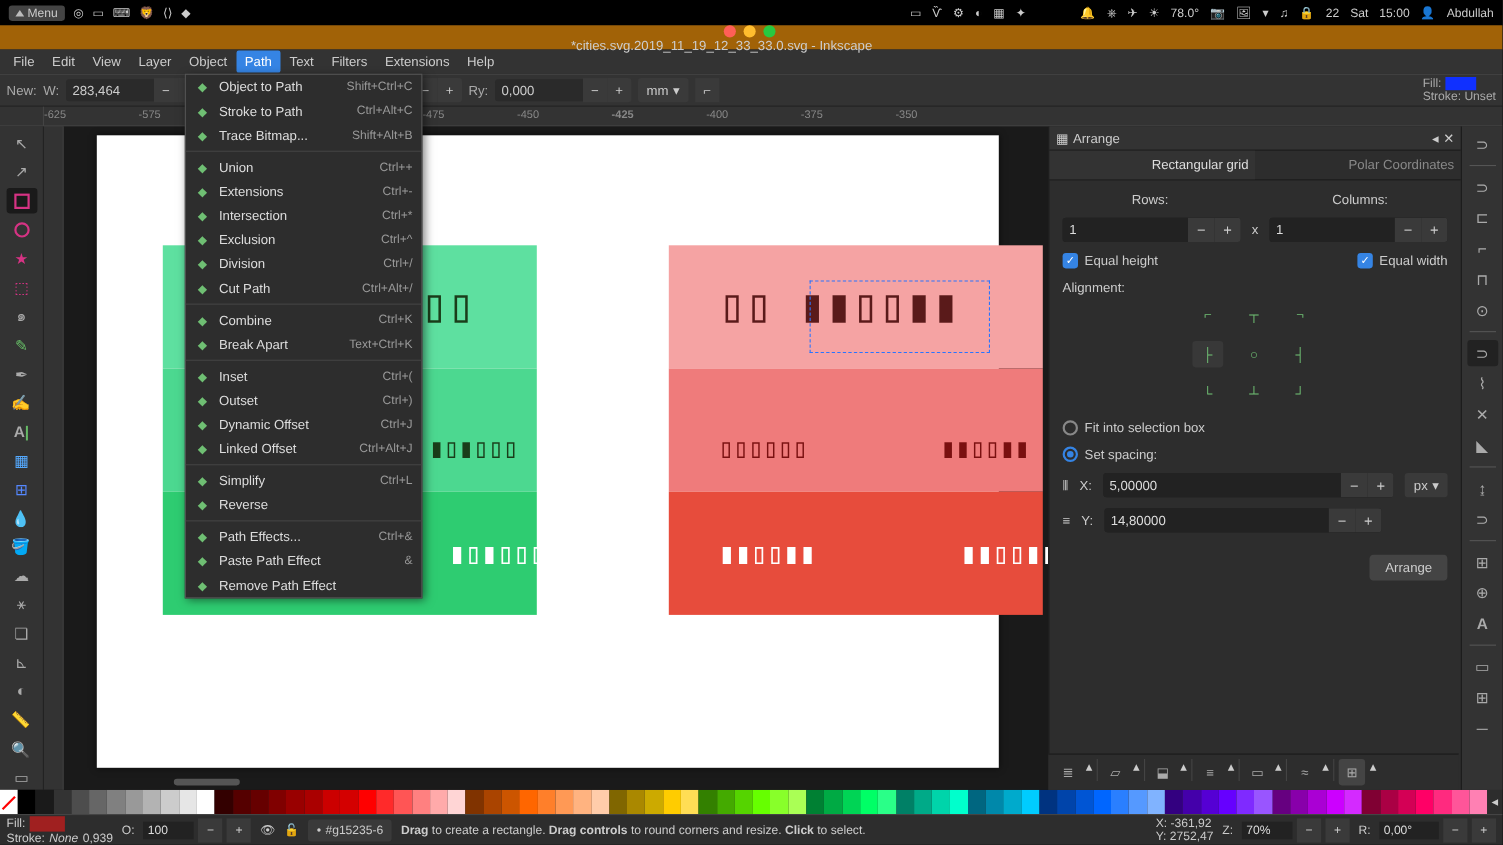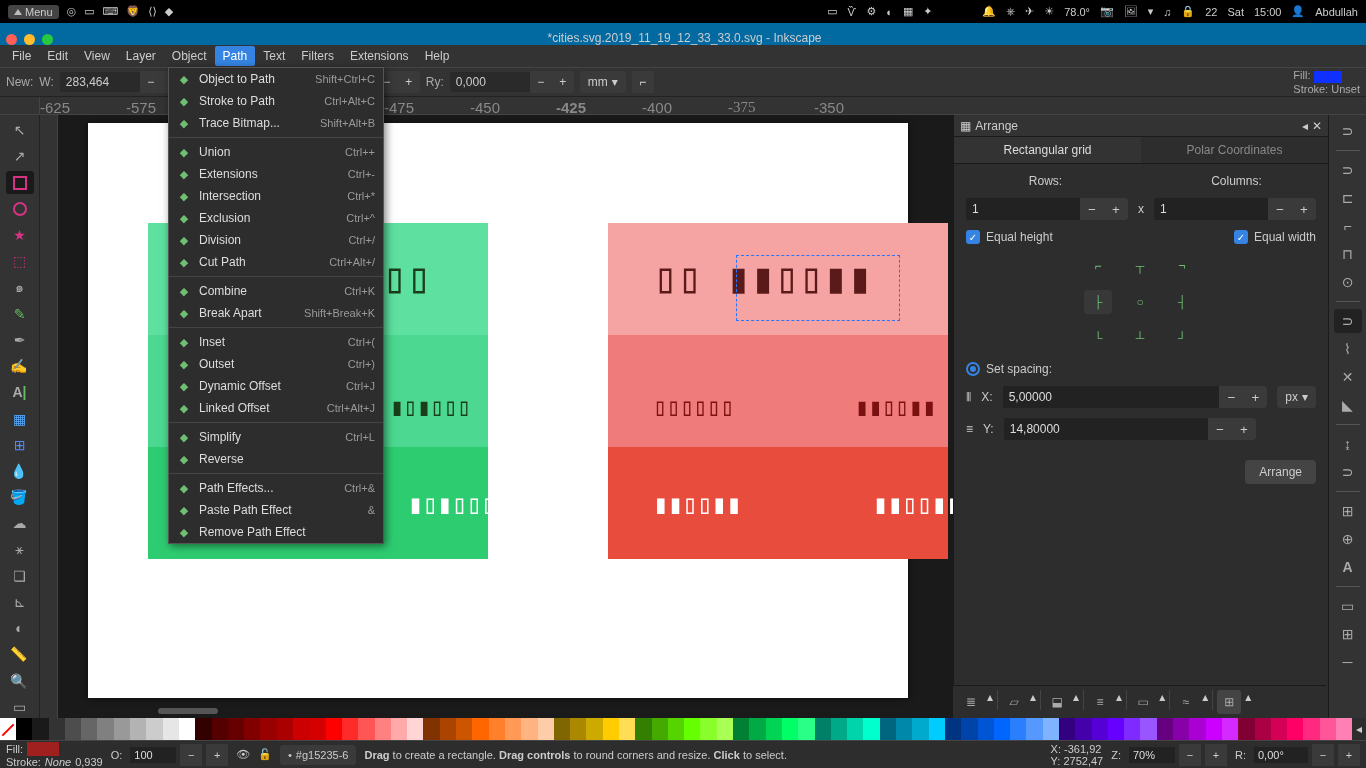--- a/index.html
+++ b/index.html
@@ -14,7 +14,7 @@
 .menu-btn::before { content: ""; width: 0; height: 0; border-left: 4px solid transparent; border-right: 4px solid transparent; border-bottom: 6px solid #bbb; }
 
 
-.titlebar { height: 22px; background: #0369a1; display: flex; align-items: flex-end; padding-left: 6px; }
+.titlebar { height: 22px; background: #a16207; display: flex; align-items: center; padding-left: 6px; flex-direction: column; }
 .traffic { display: flex; gap: 7px; margin-right: 10px; }
 .dot { width: 11px; height: 11px; border-radius: 50%; }
 .dot.red { background: #ff5f57; }

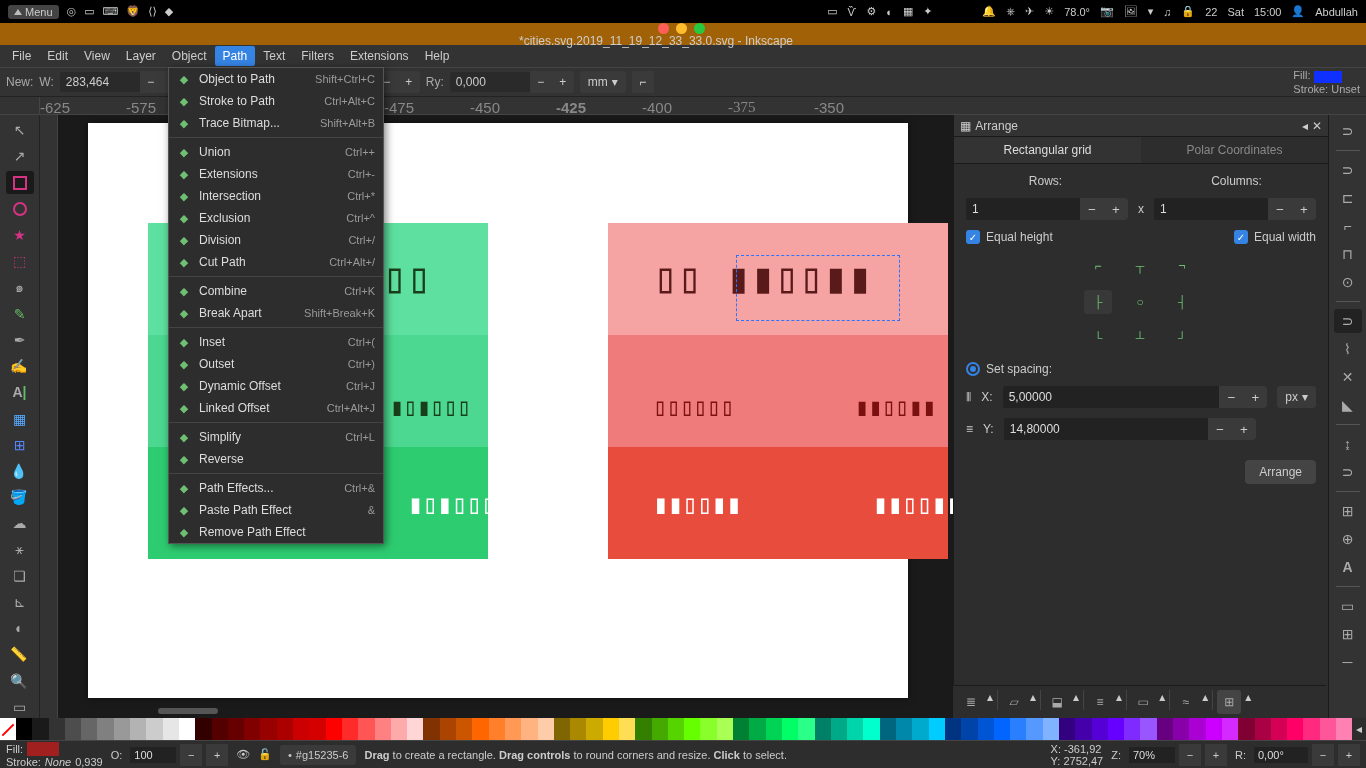--- a/index.html
+++ b/index.html
@@ -39,7 +39,7 @@
 .swatch-blue { display: inline-block; width: 28px; height: 12px; background: #1030ff; vertical-align: middle; }
 
 
-.ruler-h { height: 18px; background: #333; color: #888; font-size: 15px; position: relative; overflow: hidden; border-bottom: 1px solid #444; margin-left: 40px; margin-right: 0; display:flex;text-align:center; }
+.ruler-h { height: 18px; background: #333; color: #888; font-size: 10px; position: relative; overflow: hidden; border-bottom: 1px solid #444; margin-left: 40px; margin-right: 0; display:flex;text-align:center; }
 .ruler-h span { position: absolute; top: 2px; }
 
 

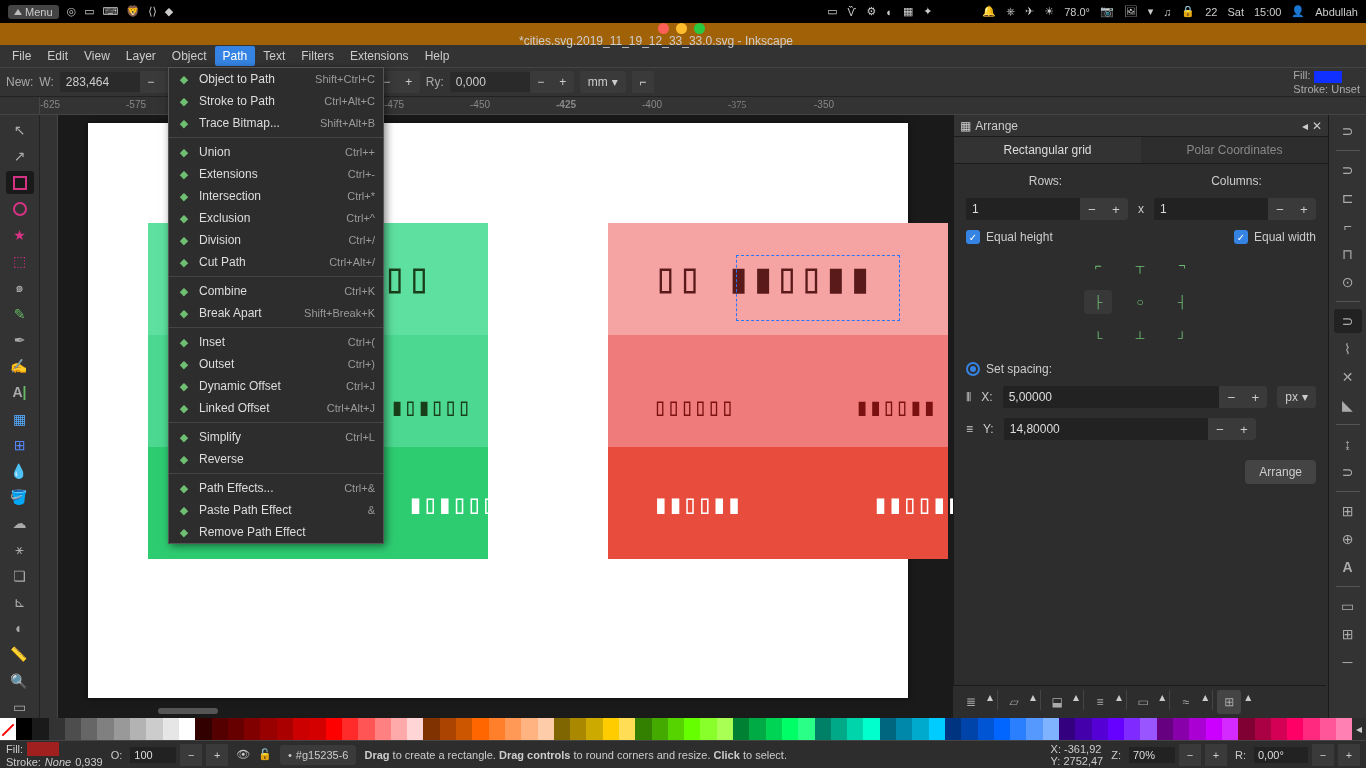--- a/index.html
+++ b/index.html
@@ -228,7 +228,7 @@
       <span style="left: 430px;">-450</span>
       <span style="left: 516px; font-weight: bold;">-425</span>
       <span style="left: 602px;">-400</span>
-      <span style="left: 688px; font-family: Liberation Serif, serif;">-375</span>
+      <span style="left: 688px;">-375</span>
       <span style="left: 774px;">-350</span>
     </div>
 </div>

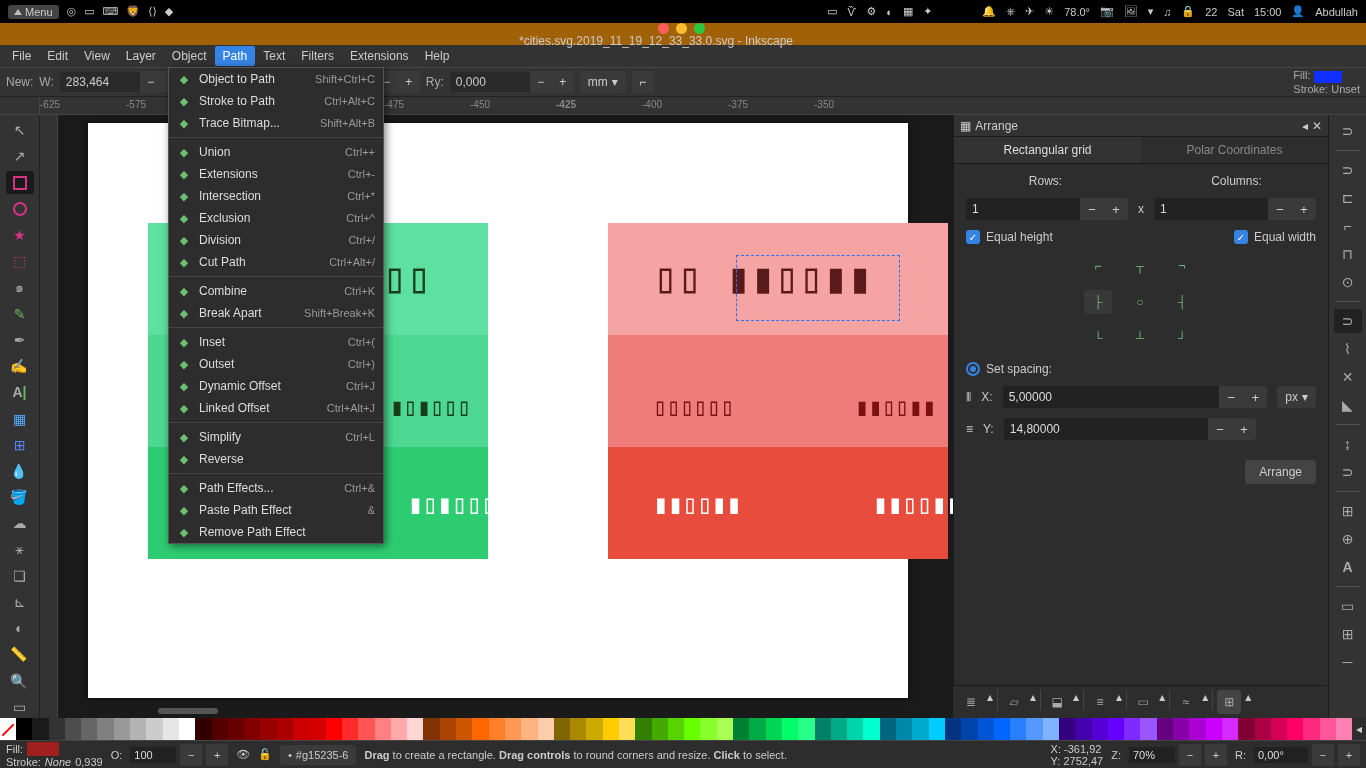--- a/index.html
+++ b/index.html
@@ -80,7 +80,7 @@
 .panel-hdr { height: 22px; display: flex; align-items: center; padding: 0 6px; background: #333; font-size: 12px; border-bottom: 1px solid #1a1a1a; gap: 4px; }
 .panel-hdr-spc { flex: 1; }
 .panel-tabs { display: flex; border-bottom: 1px solid #1a1a1a; }
-.panel-tab { flex: 1; padding: 6px; text-align: center; color: #888; cursor: pointer; }
+.panel-tab { flex: 1; padding: 6px; text-align: right; color: #888; cursor: pointer; }
 .panel-tab.active { background: #333; color: #ddd; }
 .panel-body { padding: 10px 12px; }
 .rc-row { display: flex; gap: 10px; margin-bottom: 10px; align-items: center; }

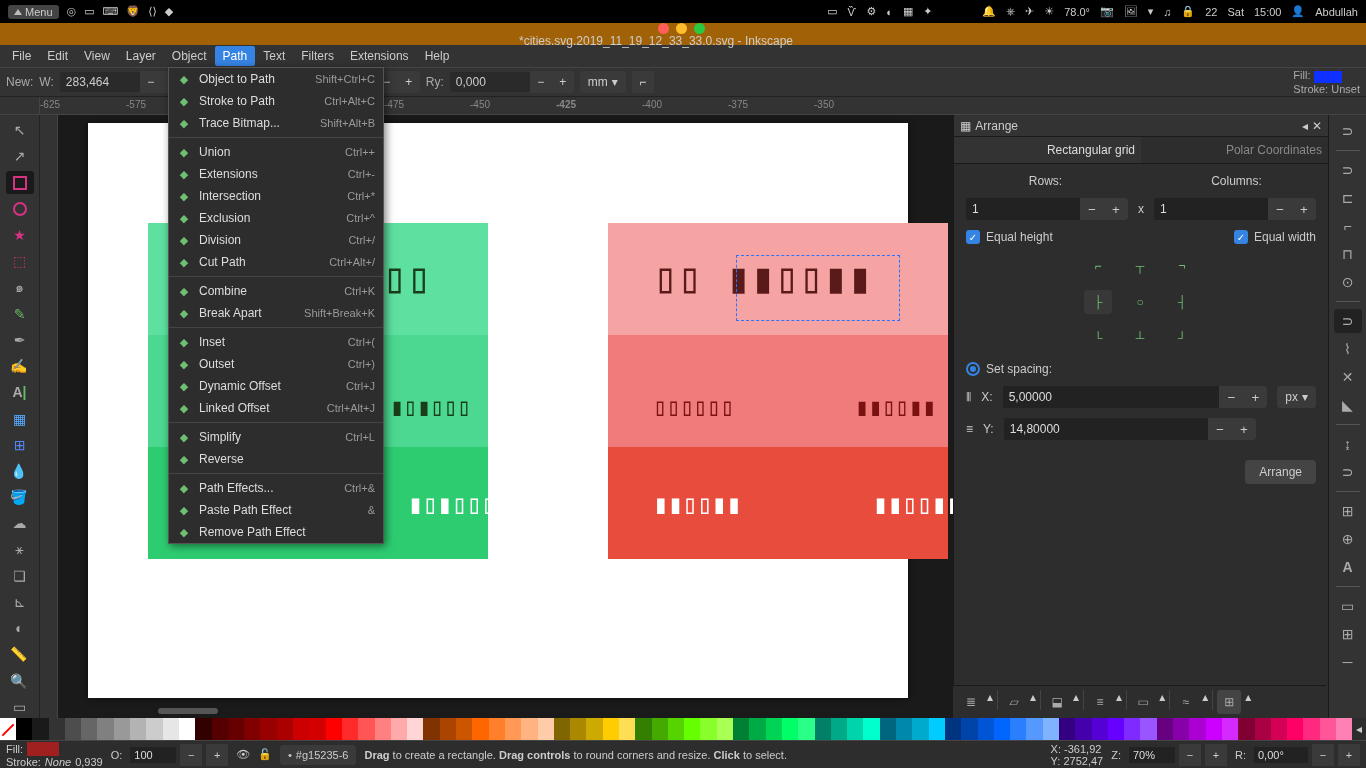--- a/index.html
+++ b/index.html
@@ -329,6 +329,7 @@
               <span>Equal width</span>
             </label>
         </div>
+        <div style="margin:6px 0">Alignment:</div>
         <div class="align-grid">
           <div class="align-cell">⌐</div>
           <div class="align-cell">┬</div>

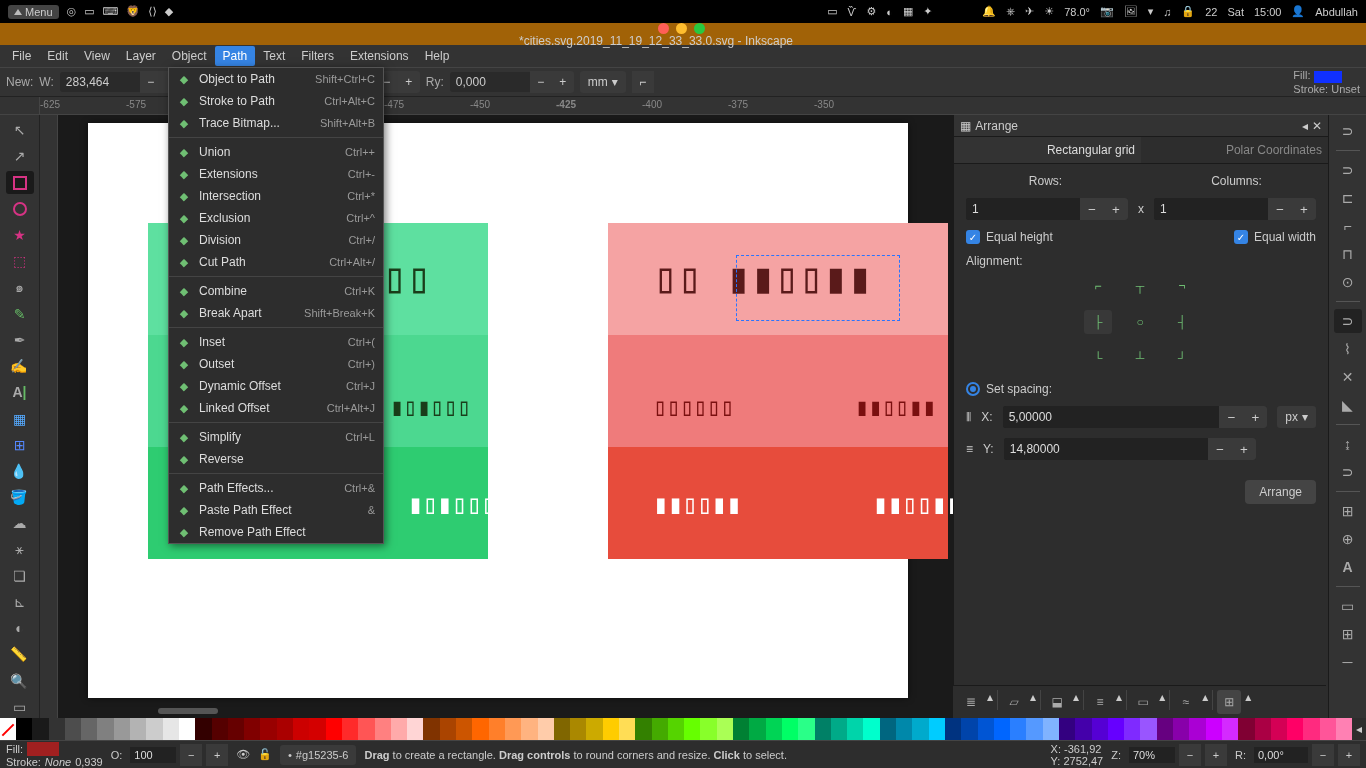--- a/index.html
+++ b/index.html
@@ -614,7 +614,7 @@
     <div class="dd-item">
       <span class="dd-ico">◆</span>
       <span class="dd-lbl">Break Apart</span>
-      <span class="dd-sc">Shift+Break+K</span>
+      <span class="dd-sc">Text+Ctrl+K</span>
     </div>
     <div class="dd-sep"></div>
     <div class="dd-item">

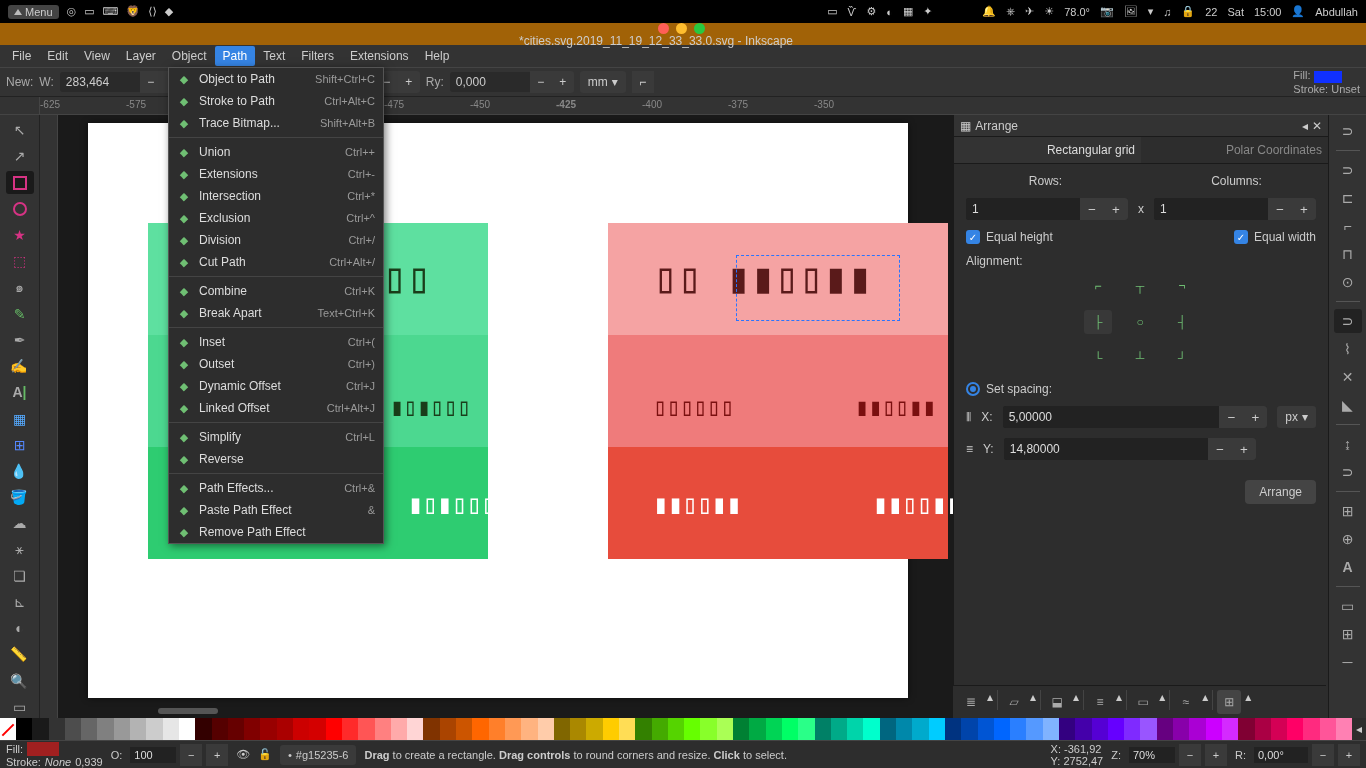--- a/index.html
+++ b/index.html
@@ -341,6 +341,12 @@
           <div class="align-cell">┴</div>
           <div class="align-cell">┘</div>
         </div>
+        <div class="rc-row">
+            <label class="chk">
+              <span class="radio"></span>
+              <span>Fit into selection box</span>
+            </label>
+          </div>
         <div class="rc-row">
             <label class="chk">
               <span class="radio on"></span>

